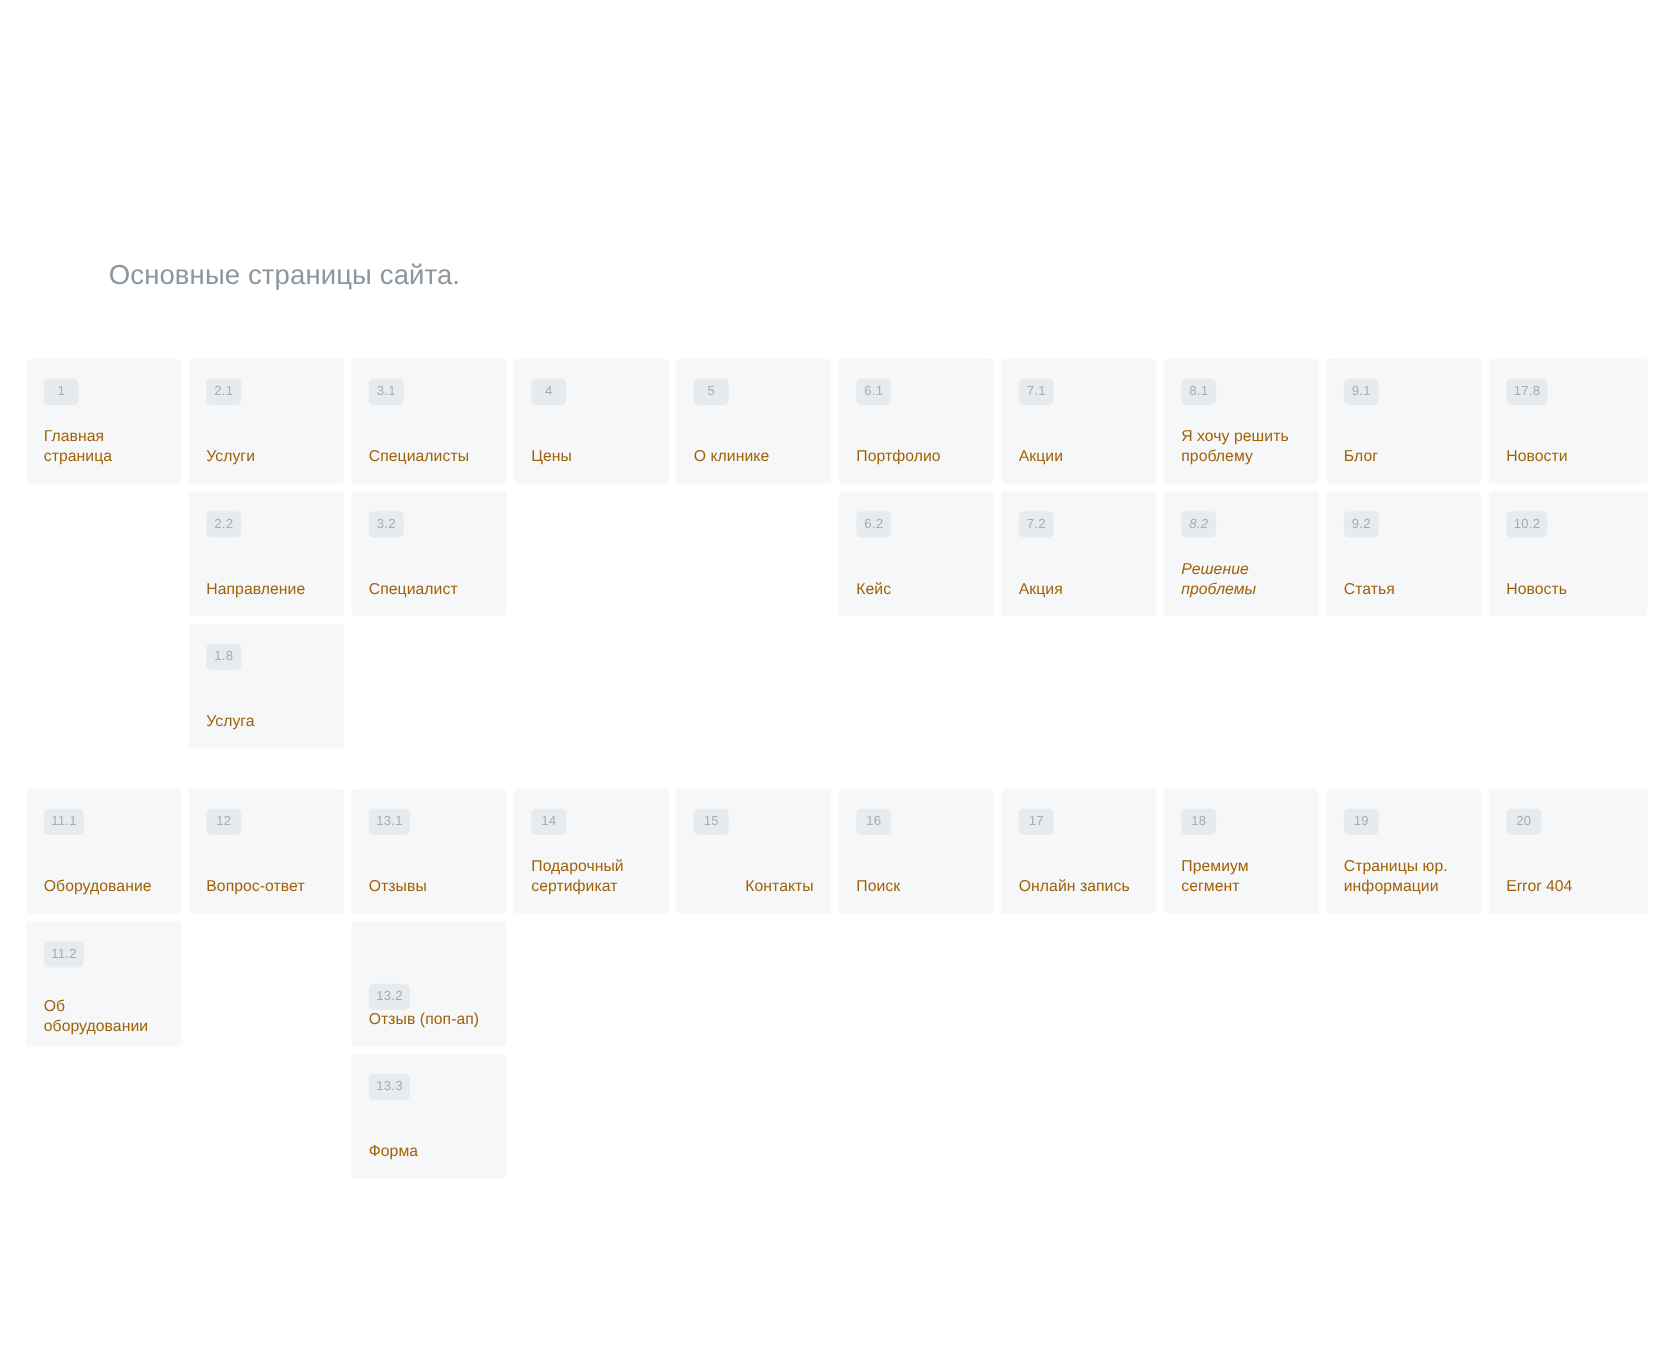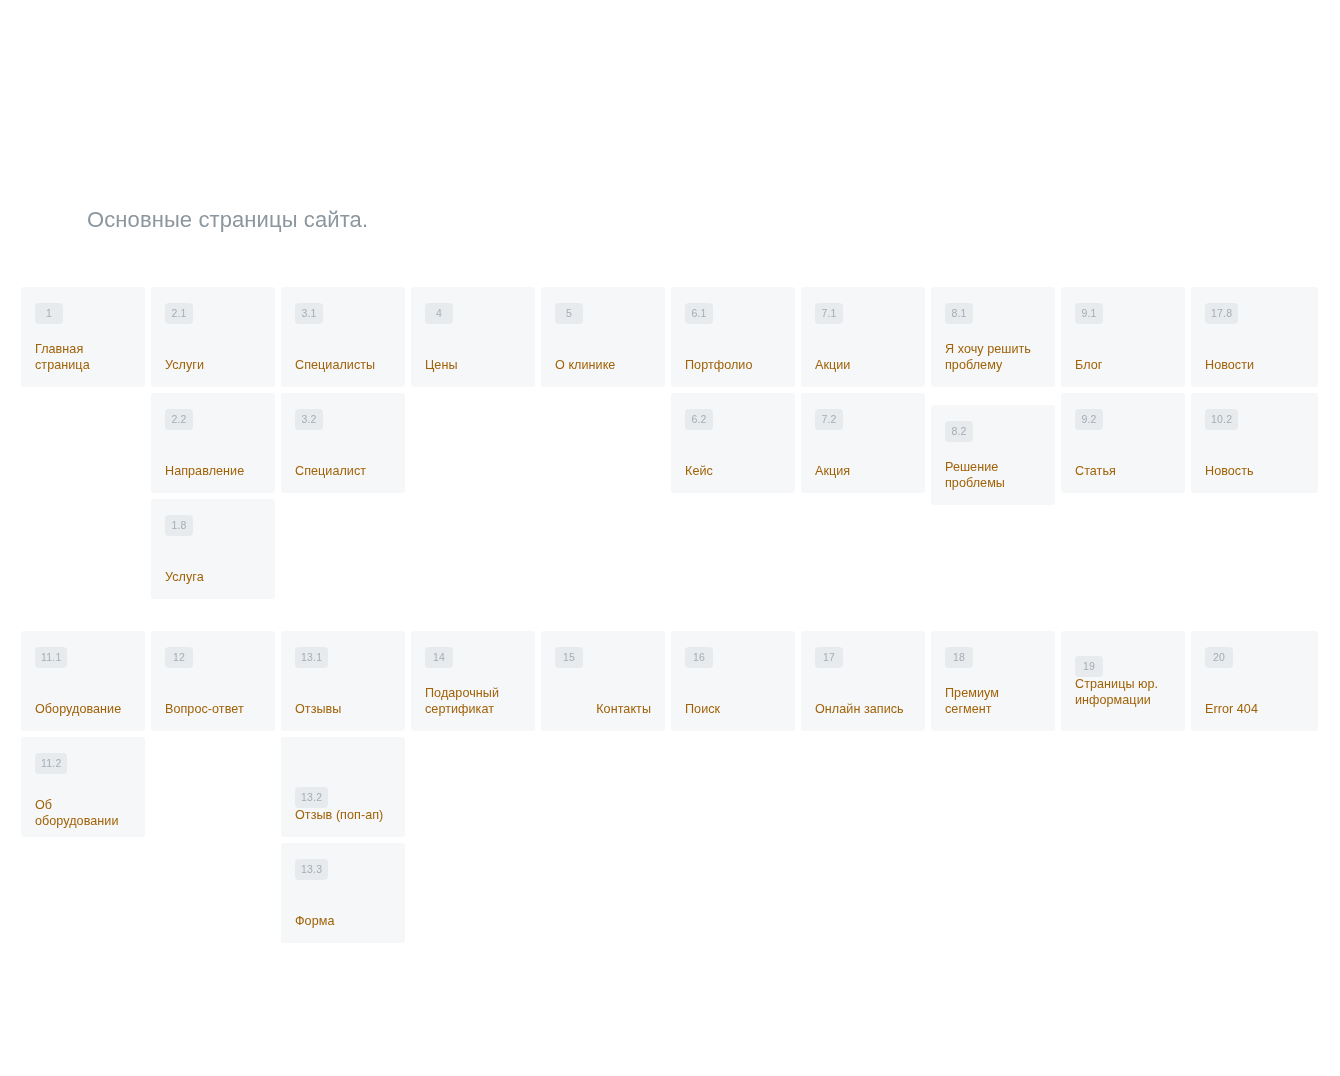--- a/index.html
+++ b/index.html
@@ -150,7 +150,7 @@
           <span class="badge">8.1</span>
           <div class="card-label">Я хочу решить проблему</div>
         </div>
-        <div class="card" style="left: 910px; top: 118px;">
+        <div class="card" style="left: 910px; top: 106px; font-style: italic;">
           <span class="badge">8.2</span>
           <div class="card-label">Решение проблемы</div>
         </div>

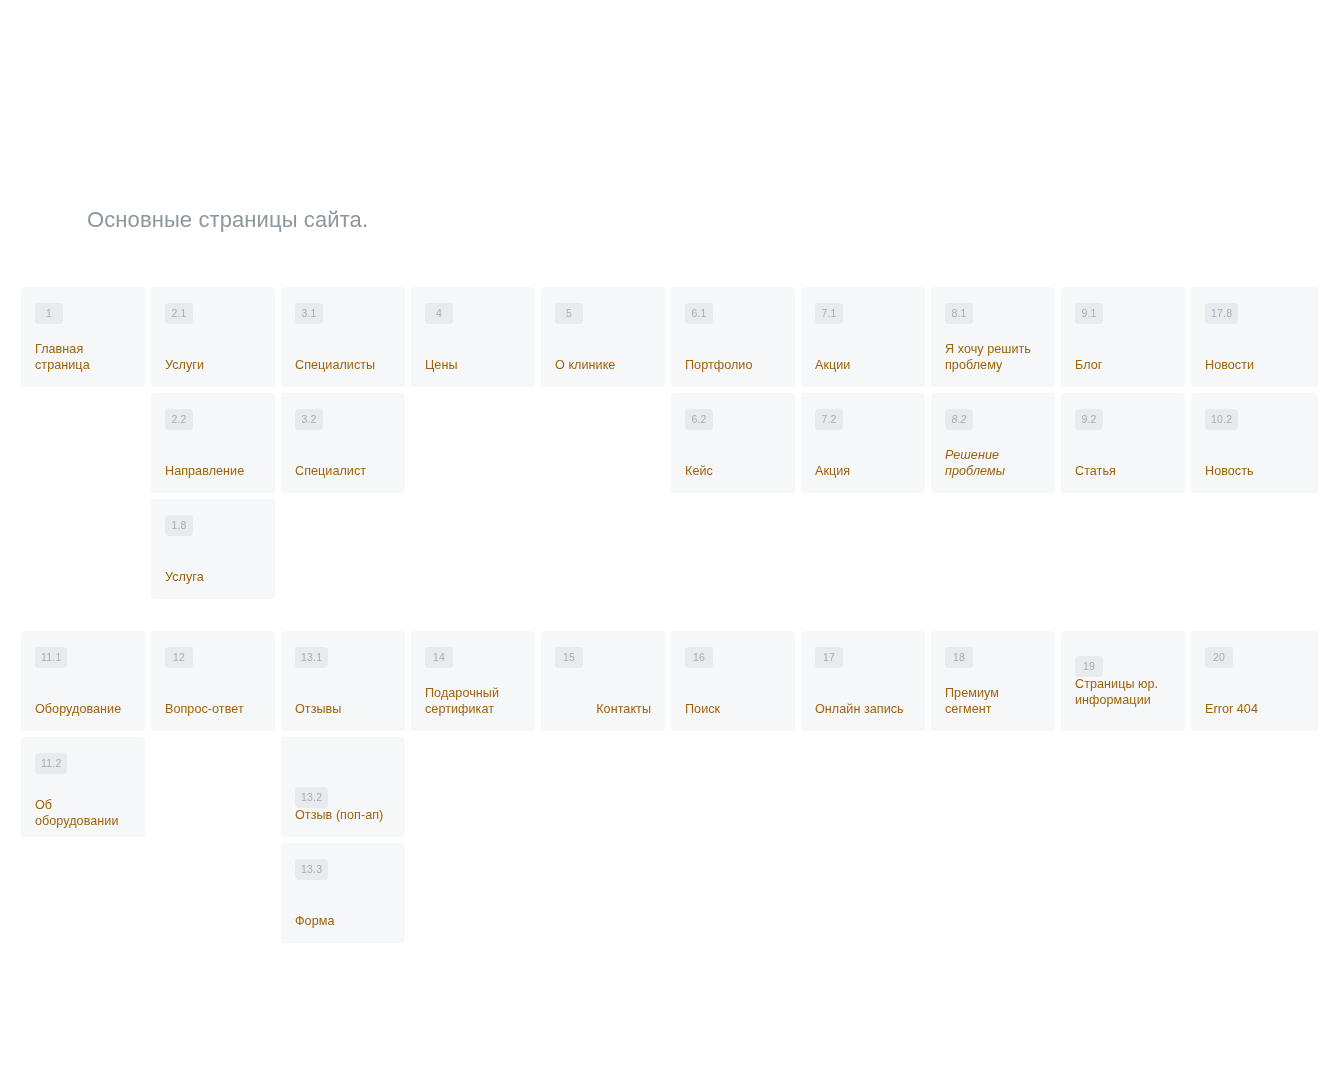--- a/index.html
+++ b/index.html
@@ -219,7 +219,7 @@
           <span class="badge">18</span>
           <div class="card-label">Премиум сегмент</div>
         </div>
-        <div class="card" style="left: 1040px; top: 0px; justify-content: center;">
+        <div class="card" style="left: 1040px; top: 0px;">
           <span class="badge">19</span>
           <div class="card-label">Страницы юр. информации</div>
         </div>

